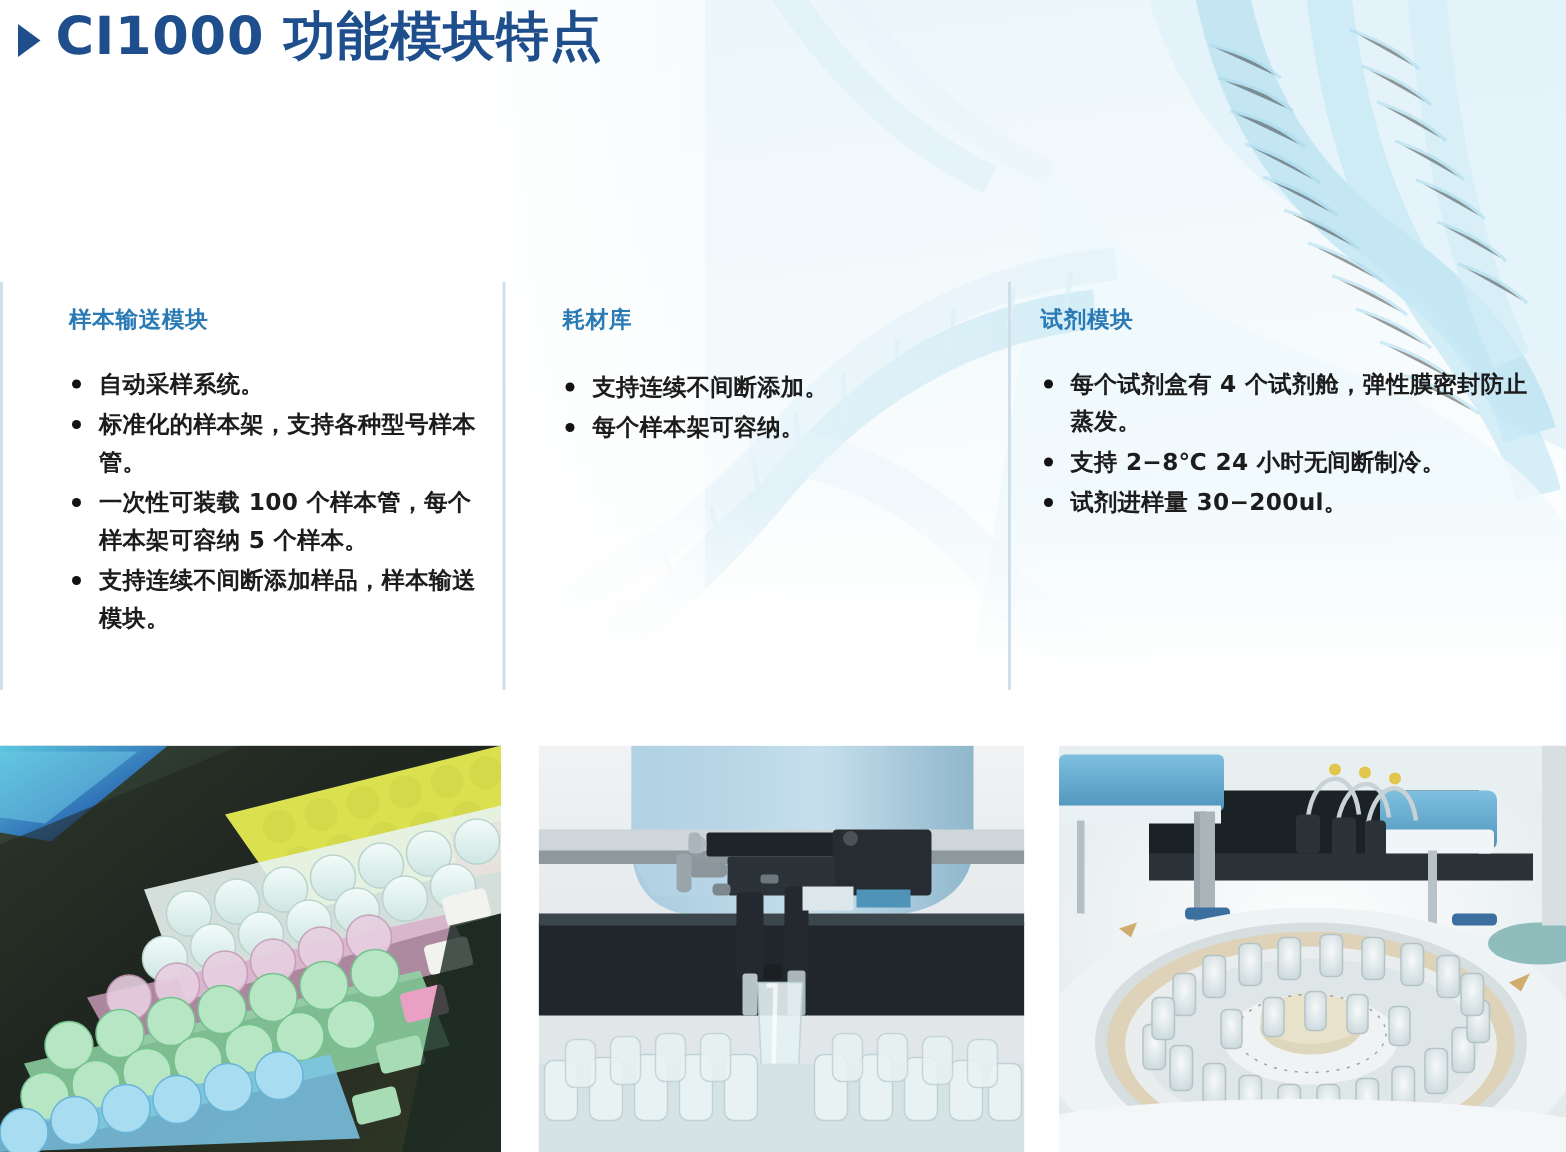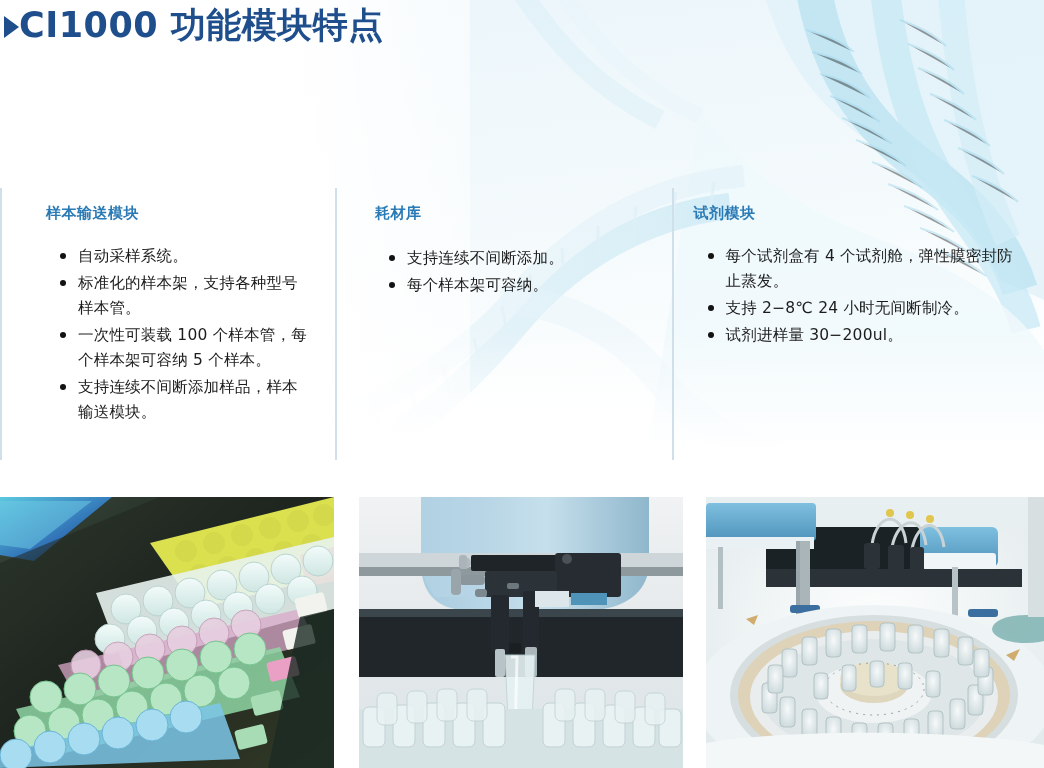--- a/index.html
+++ b/index.html
@@ -45,10 +45,10 @@
   
   .title-row {
     position: absolute;
-    left: 4px; top: 6px;
+    left: 12px; top: 6px;
     display: flex;
     align-items: center;
-    gap: 0;
+    gap: 10px;
   }
   .title-marker {
     width: 0; height: 0;

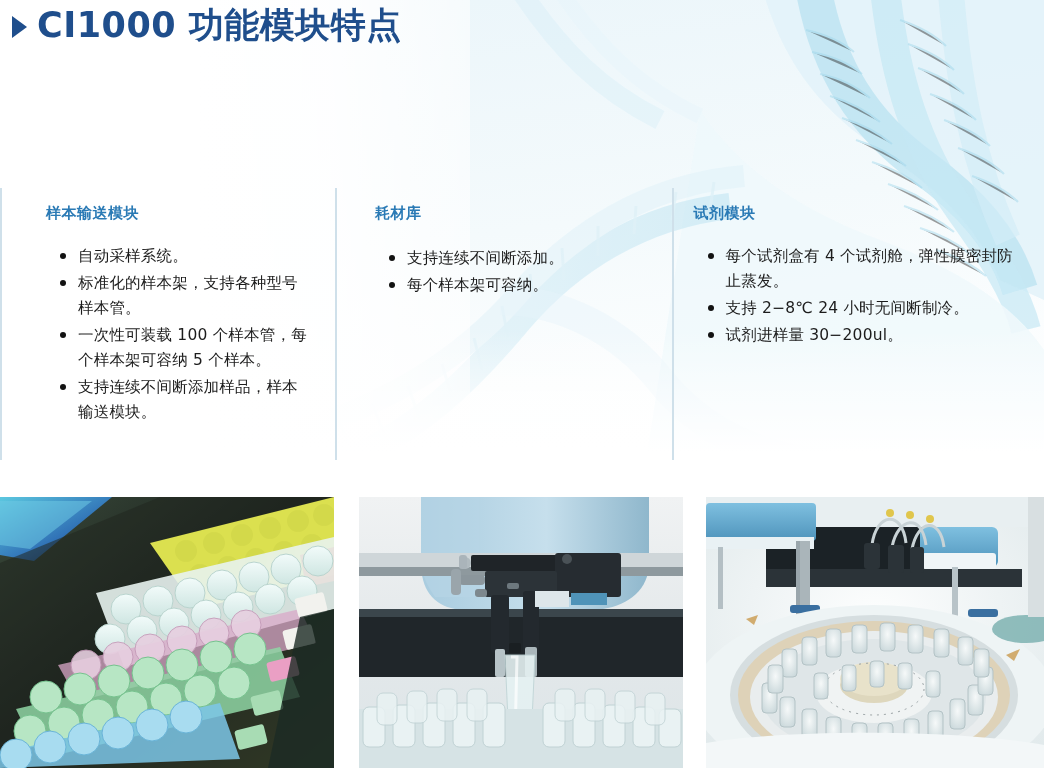--- a/index.html
+++ b/index.html
@@ -94,9 +94,10 @@
   }
   .col-list {
     list-style: none;
-    margin: 12px;
+    margin: 0;
     padding: 0;
     margin-top: 22px;
+    font-weight: bold;
   }
   .col-2 .col-list { margin-top: 24px; }
   .col-3 .col-list { margin-top: 22px; }

